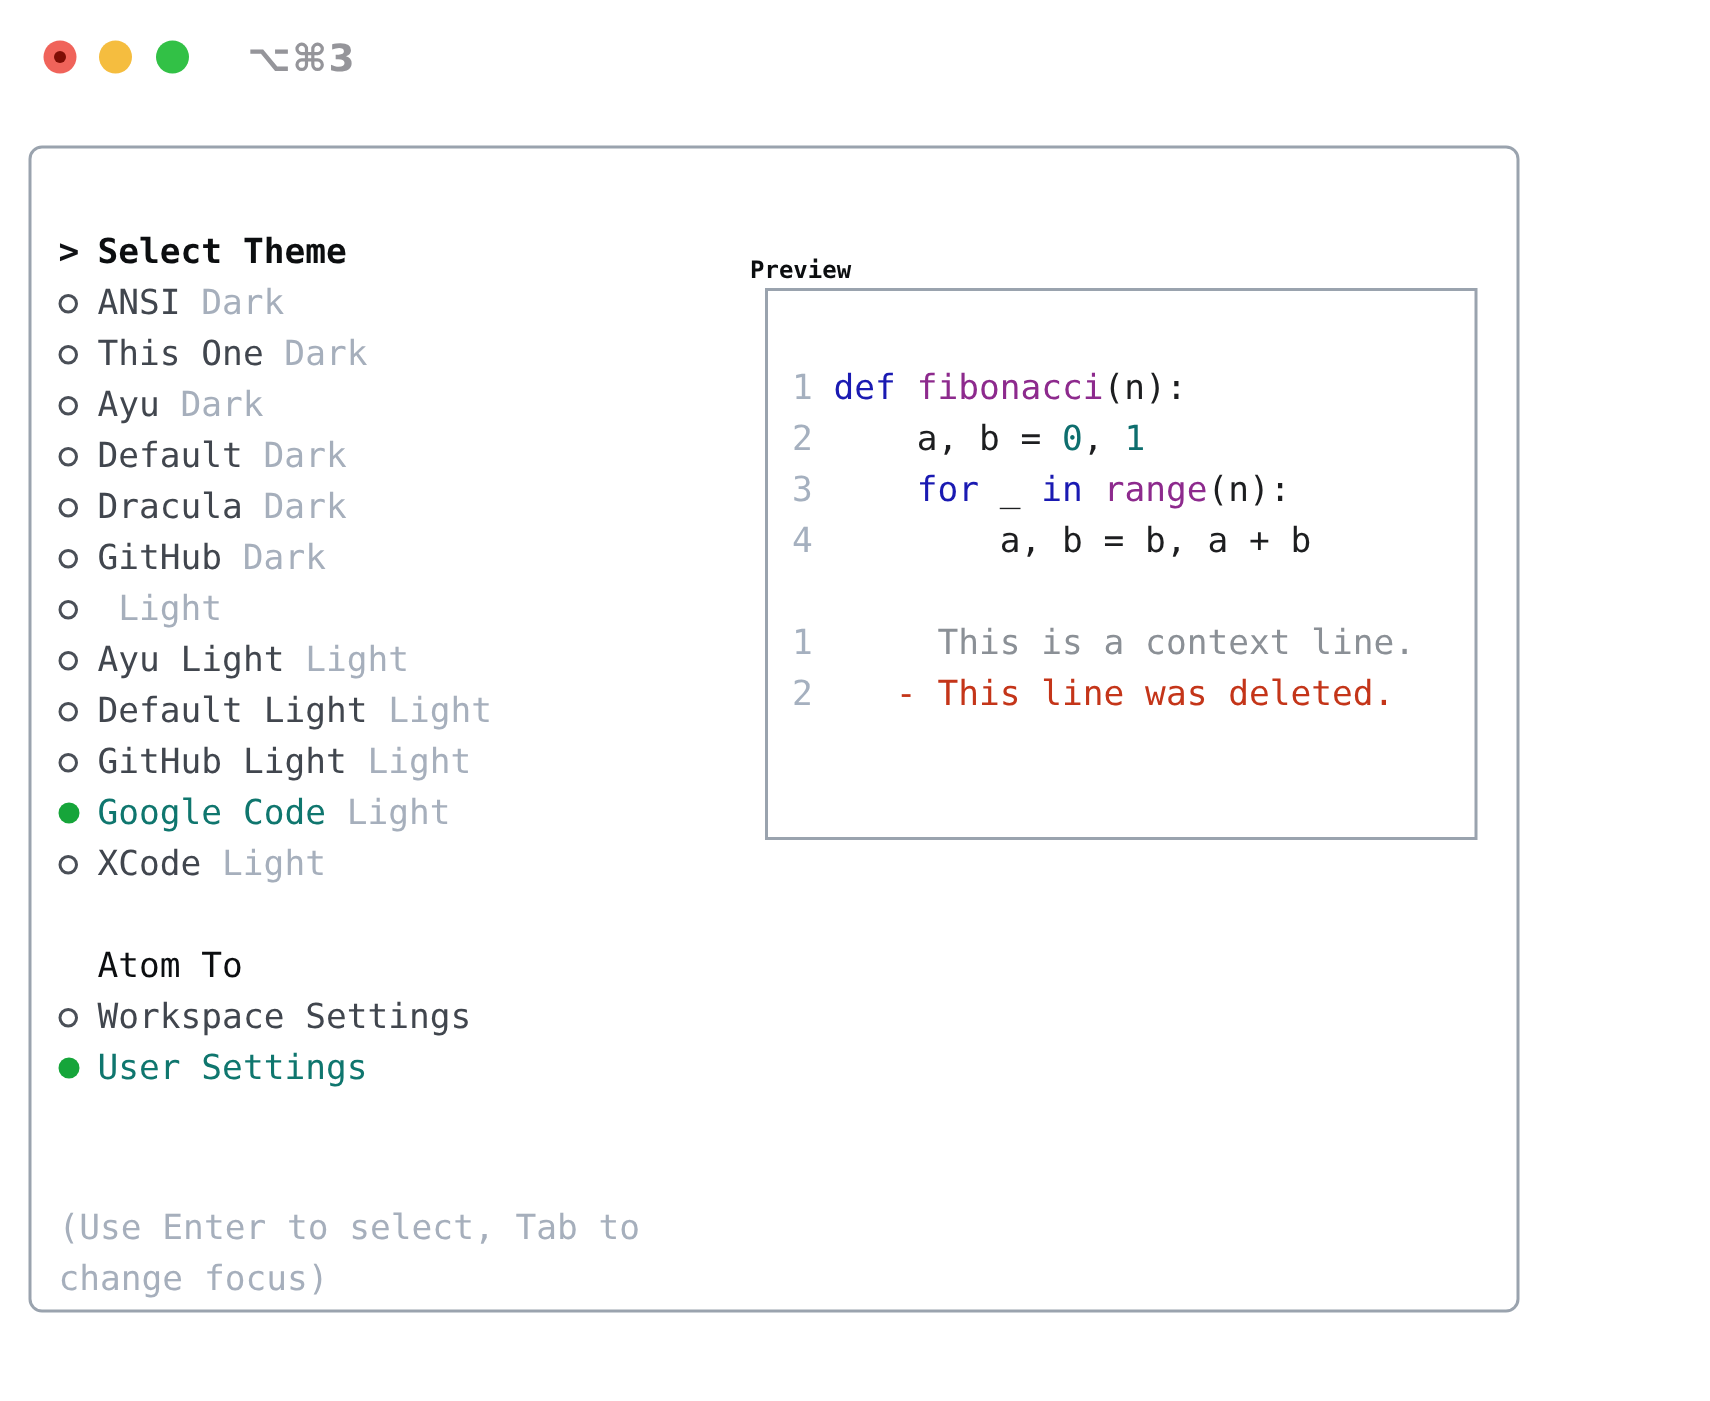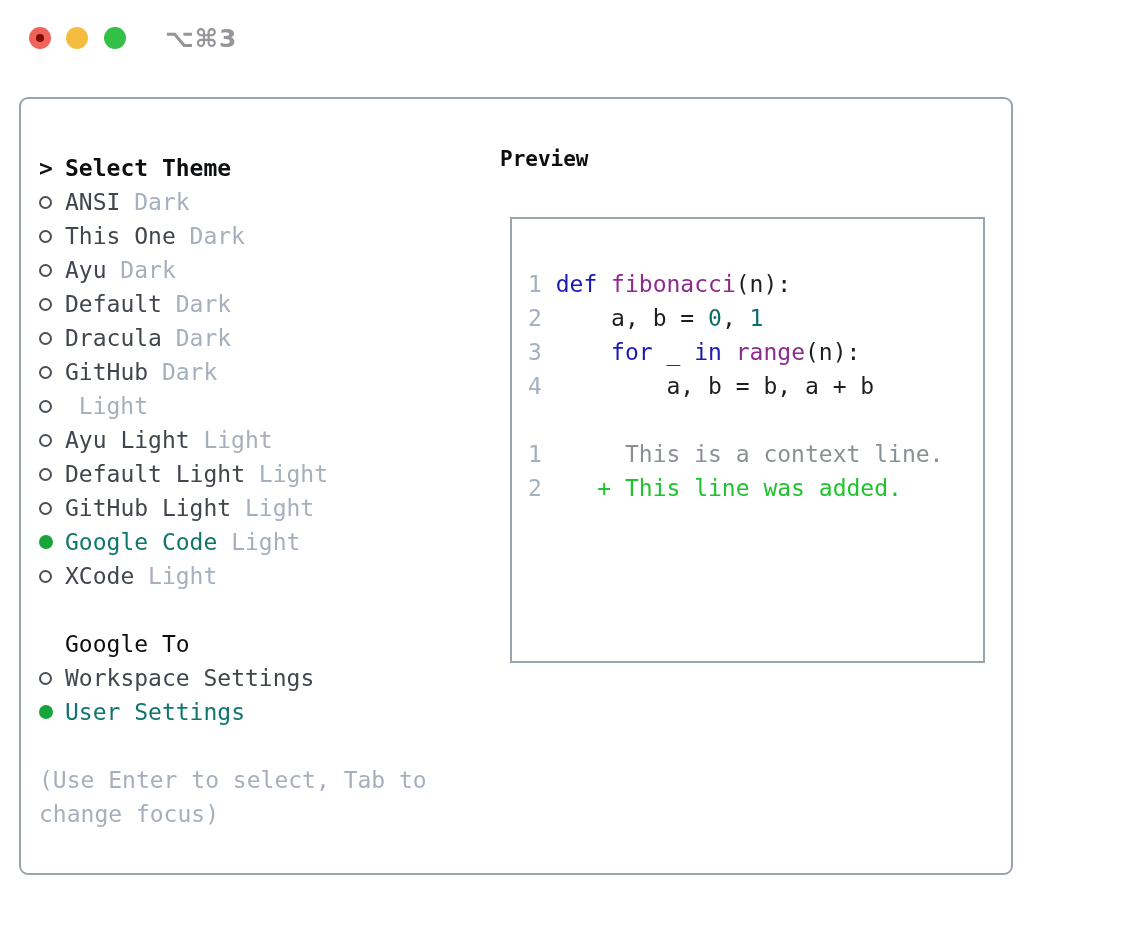--- a/index.html
+++ b/index.html
@@ -50,8 +50,8 @@
   .hint{color:#a6afbc;white-space:normal;width:430px;line-height:34px;}
   
   .preview-title{
-    position:absolute;left:479px;top:43px;height:34px;line-height:34px;
-    font-size:21px;font-weight:bold;color:#0c0e10;
+    position:absolute;left:479px;top:64px;height:34px;line-height:34px;
+    font-size:16px;font-weight:bold;color:#0c0e10;
   }
   .preview-box{
     position:absolute;left:489px;top:118px;width:475px;height:446px;

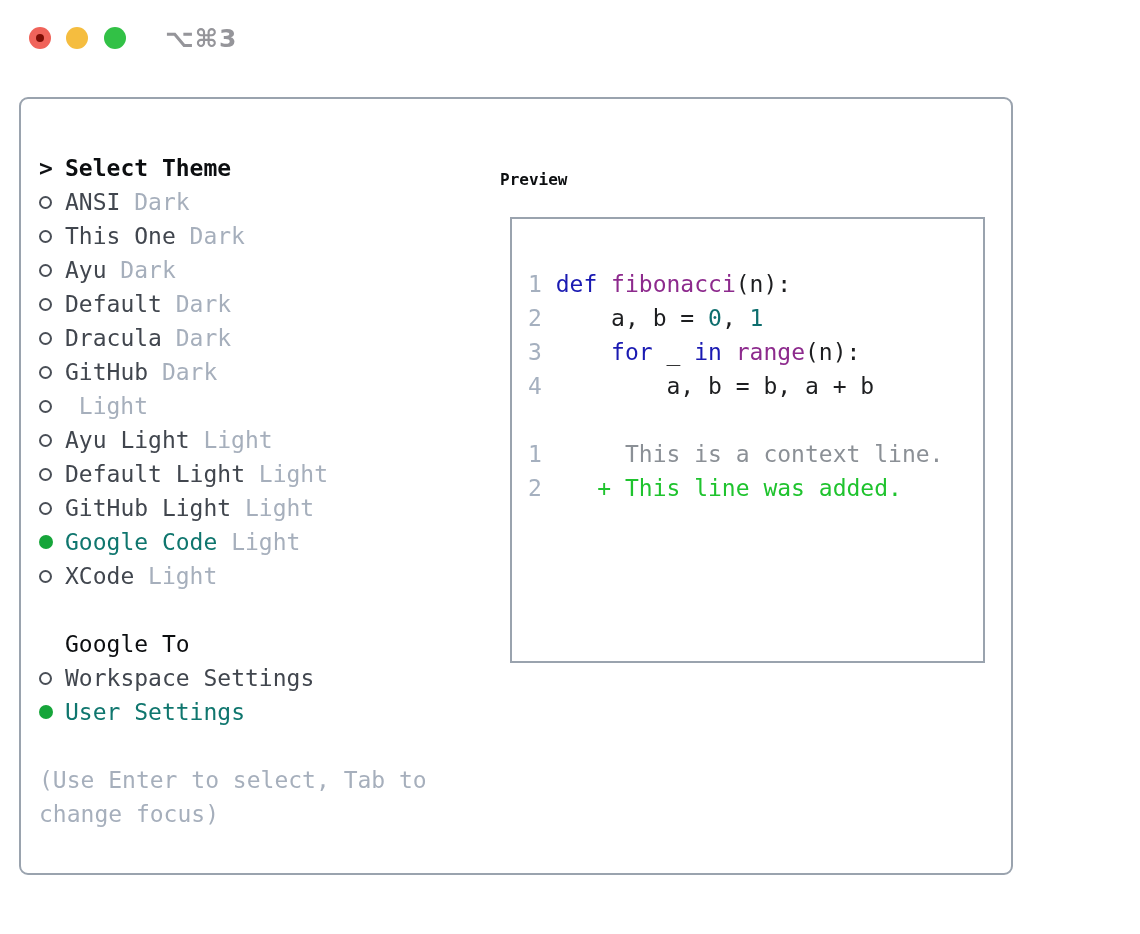--- a/index.html
+++ b/index.html
@@ -54,7 +54,7 @@
     font-size:16px;font-weight:bold;color:#0c0e10;
   }
   .preview-box{
-    position:absolute;left:489px;top:118px;width:475px;height:446px;
+    position:absolute;left:489px;top:93px;width:475px;height:368px;
     border:2px solid #9aa3ae;box-sizing:border-box;background:#ffffff;
     padding:48px 0 0 16px;overflow:hidden;
   }

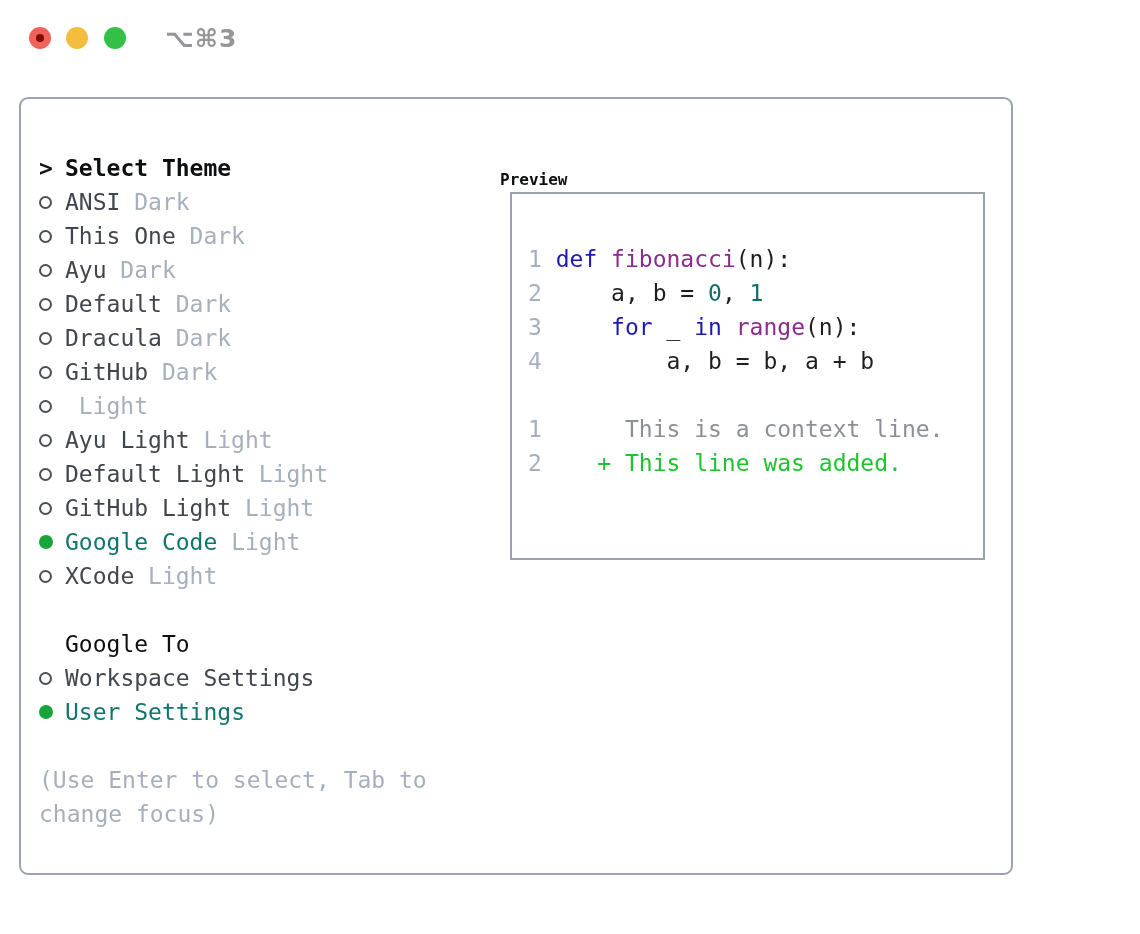--- a/index.html
+++ b/index.html
@@ -130,6 +130,7 @@
         <div class="code-line"><span class="seg-lineno">4 </span><span class="seg-plain">        a, b = b, a + b</span></div>
         <div class="code-line">&nbsp;</div>
         <div class="code-line"><span class="seg-lineno">1 </span><span class="seg-context">     This is a context line.</span></div>
+        <div class="code-line"><span class="seg-lineno">2 </span><span class="seg-deleted">   - This line was deleted.</span></div>
         <div class="code-line"><span class="seg-lineno">2 </span><span class="seg-added">   + This line was added.</span></div>
       </div>
   </div>

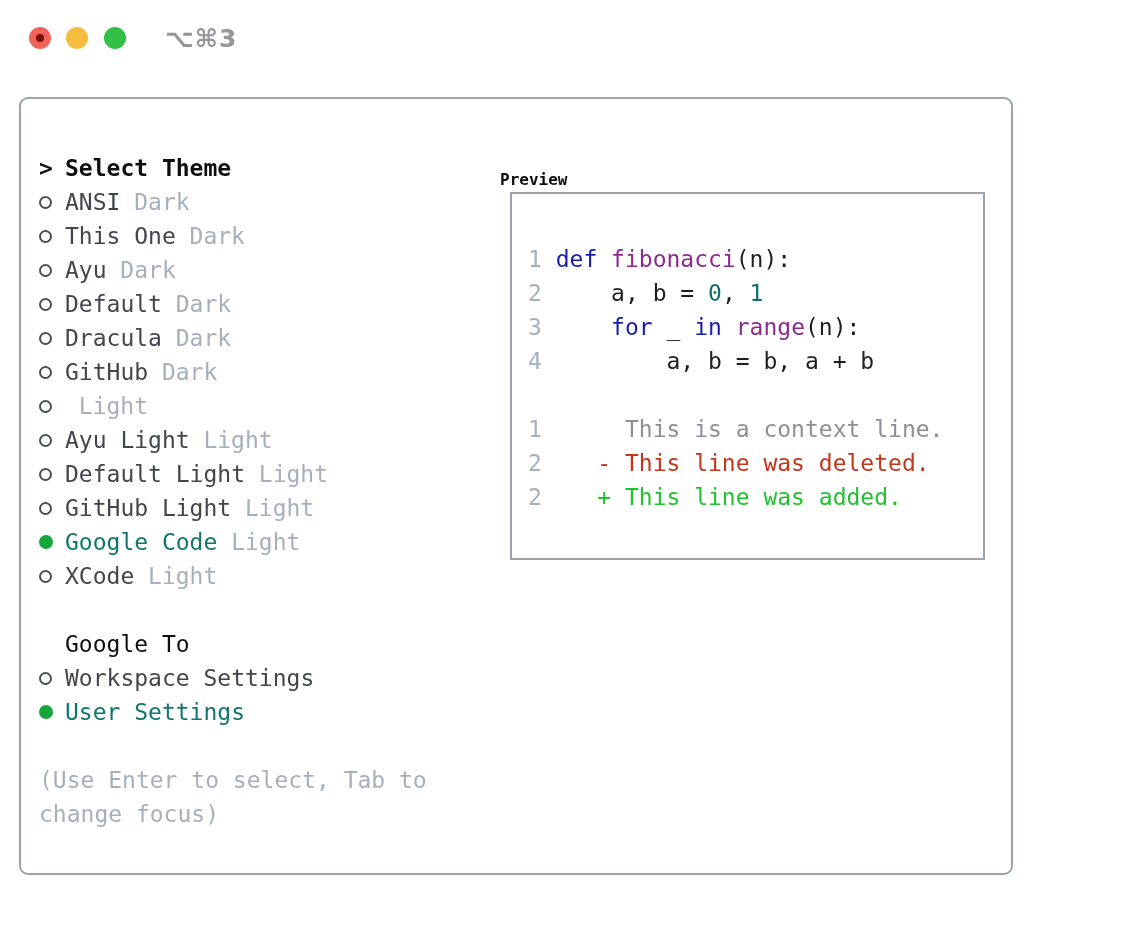--- a/index.html
+++ b/index.html
@@ -131,7 +131,6 @@
         <div class="code-line">&nbsp;</div>
         <div class="code-line"><span class="seg-lineno">1 </span><span class="seg-context">     This is a context line.</span></div>
         <div class="code-line"><span class="seg-lineno">2 </span><span class="seg-deleted">   - This line was deleted.</span></div>
-        <div class="code-line"><span class="seg-lineno">2 </span><span class="seg-added">   + This line was added.</span></div>
       </div>
   </div>
 

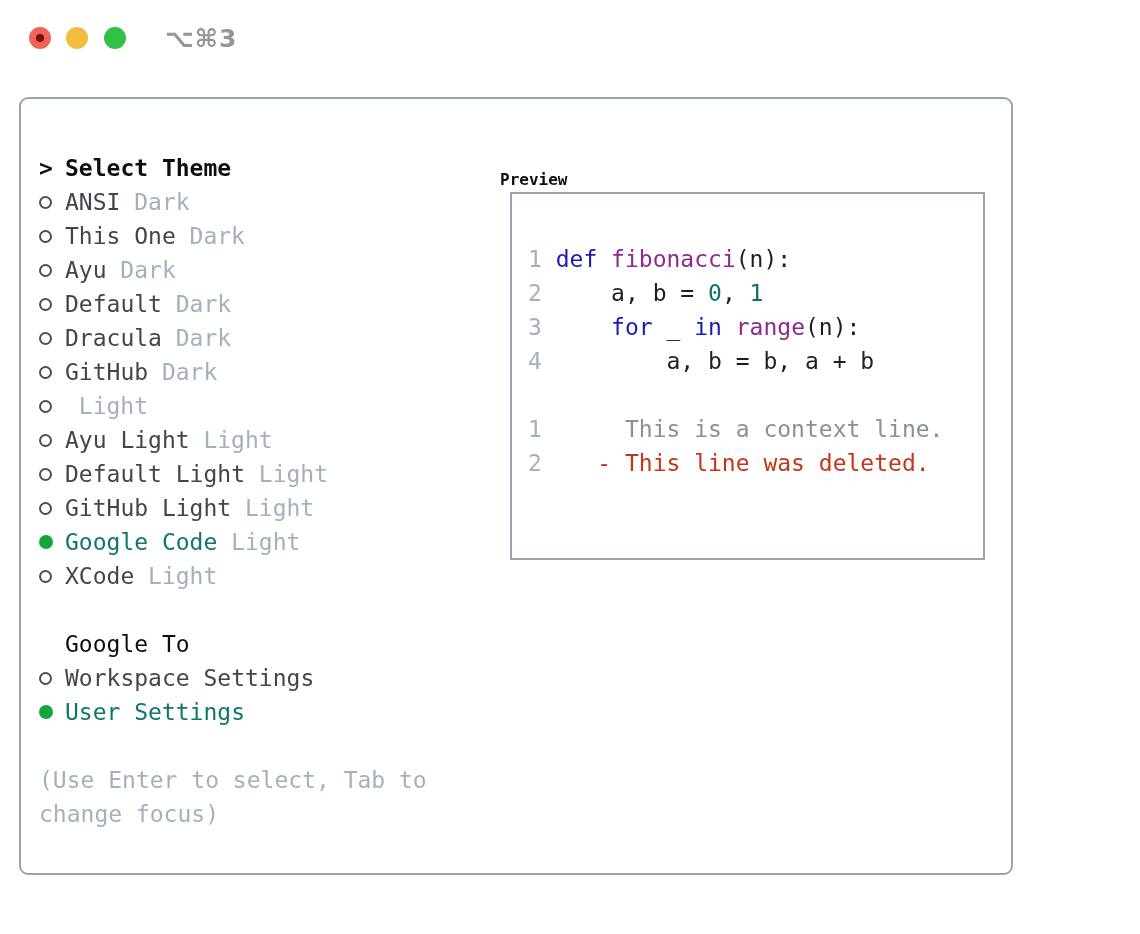--- a/index.html
+++ b/index.html
@@ -107,7 +107,7 @@
 
     <div class="row">
       <span class="gutter"></span>
-      <span class="subhdr">Google To</span>
+      <span class="subhdr">Atom To</span>
     </div>
 
     <div id="apply-options">

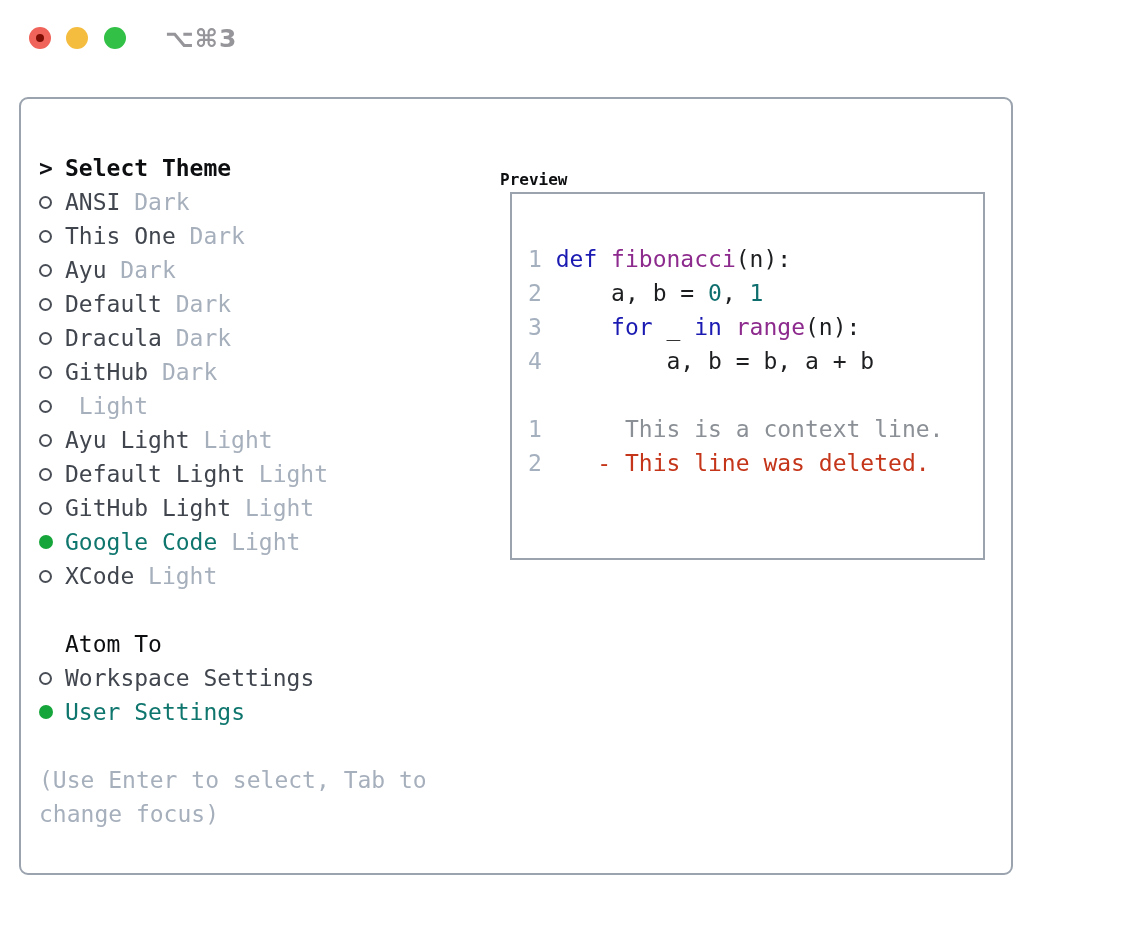--- a/index.html
+++ b/index.html
@@ -47,7 +47,7 @@
   .variant{color:#a6afbc;margin-left:13.8px;}
   .subhdr{color:#0c0e10;}
   .spacer{height:34px;}
-  .hint{color:#a6afbc;white-space:normal;width:430px;line-height:34px;}
+  .hint{color:#a6afbc;white-space:normal;width:430px;line-height:34px;margin-top:39px;}
   
   .preview-title{
     position:absolute;left:479px;top:64px;height:34px;line-height:34px;

